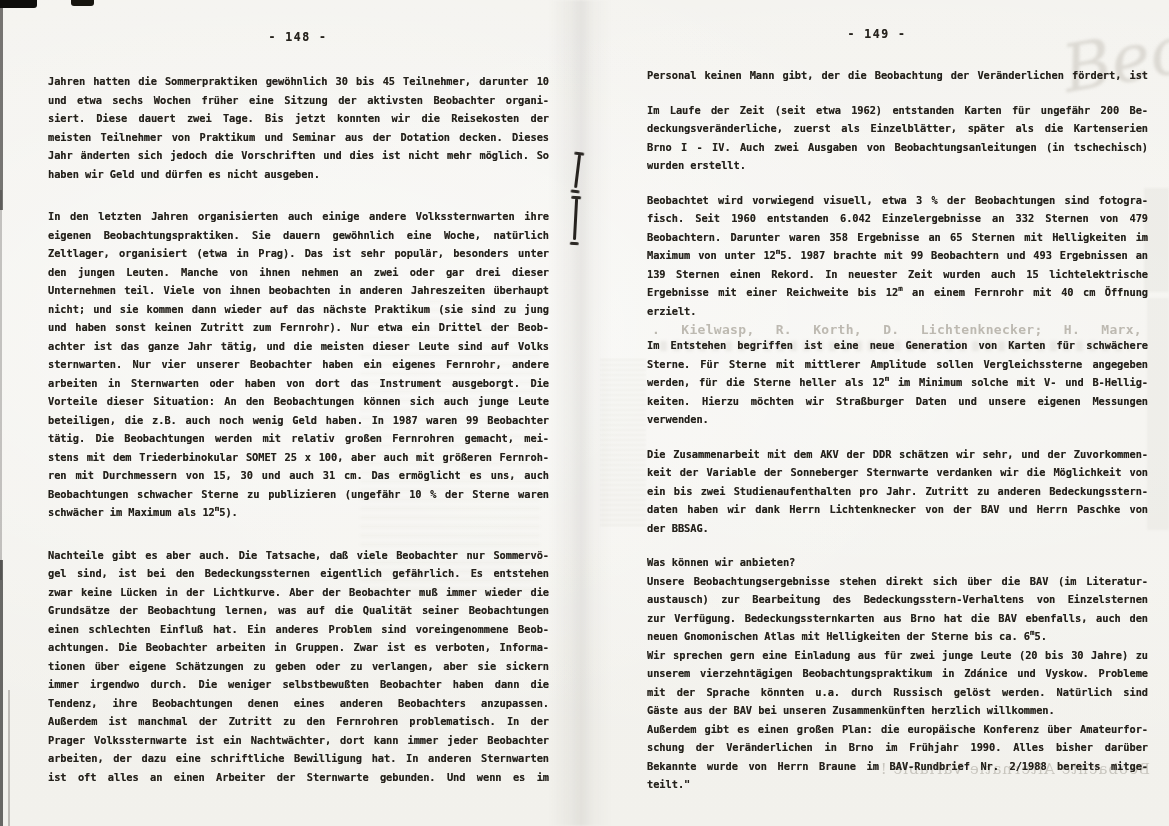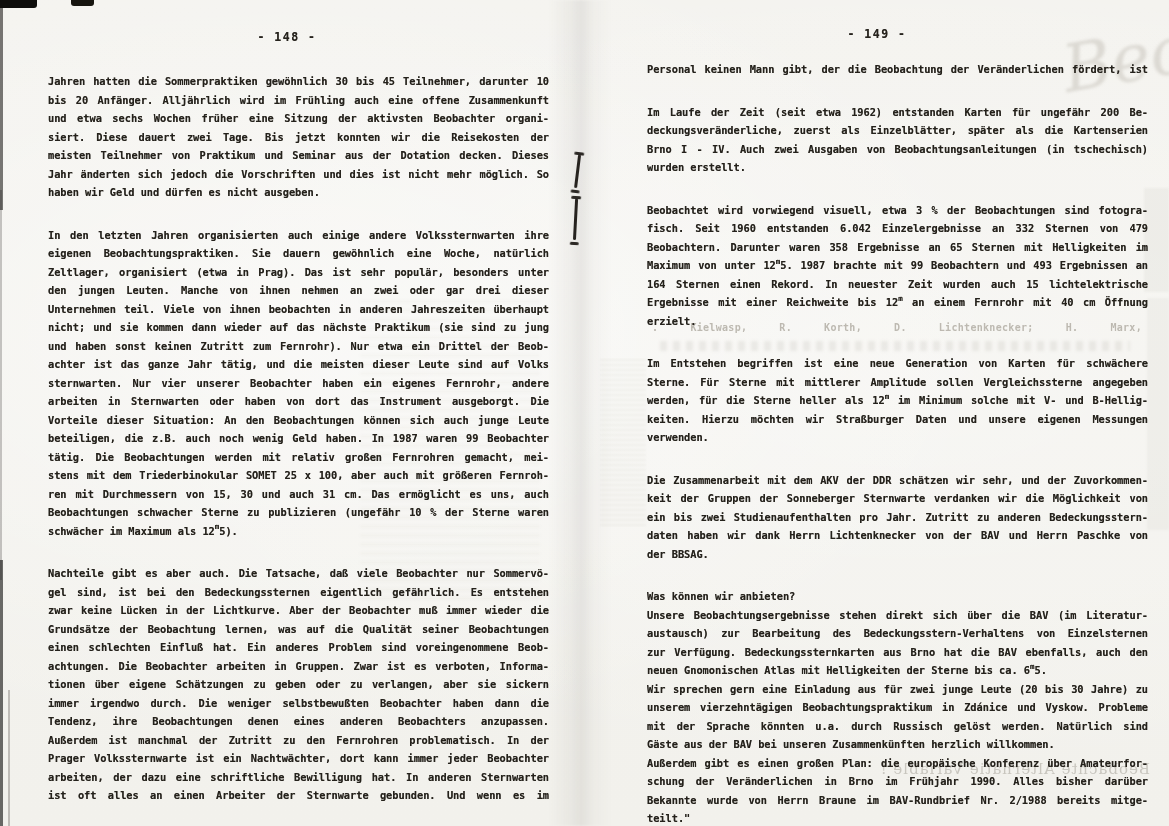--- a/index.html
+++ b/index.html
@@ -57,7 +57,7 @@
   .page-header{position:absolute;width:500px;text-align:center;
     font-size:11.5px;font-weight:700;color:#26231d;letter-spacing:1.5px;
     text-shadow:0 0 .4px rgba(35,31,26,.55);}
-  .hdr-148{left:37px;top:30px;}
+  .hdr-148{left:48px;top:30px;}
   .hdr-149{left:627px;top:27px;}
   .page-text{position:absolute;width:501px;
     font-size:10.35px;font-weight:700;color:#24211b;letter-spacing:-.05px;

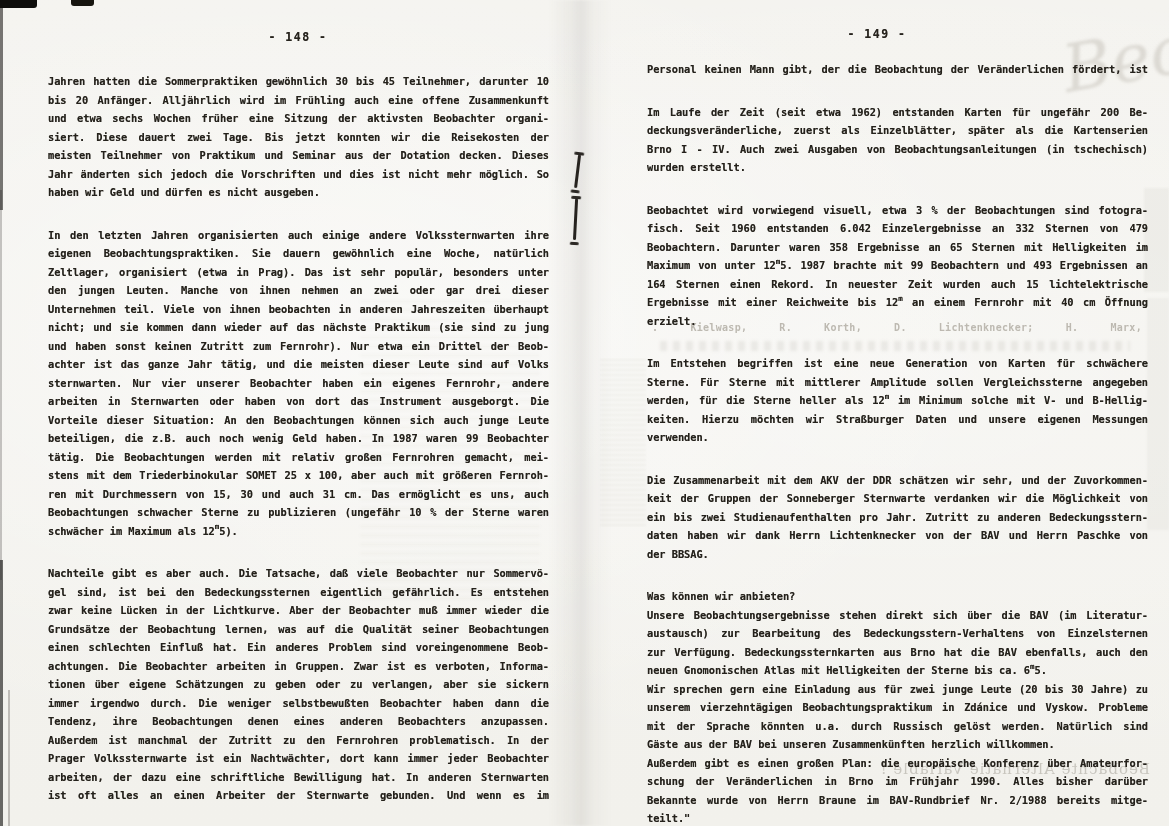--- a/index.html
+++ b/index.html
@@ -63,7 +63,7 @@
     font-size:10.35px;font-weight:700;color:#24211b;letter-spacing:-.05px;
     text-shadow:0 0 .4px rgba(35,31,26,.5);}
   .pt-148{left:48px;top:72px;}
-  .pt-149{left:647px;top:60px;}
+  .pt-149{left:647px;top:66px;}
   .para + .para{margin-top:0;}
   .pt-148 .para + .para{margin-top:24px;}
   .pt-149 .para + .para{margin-top:24px;}

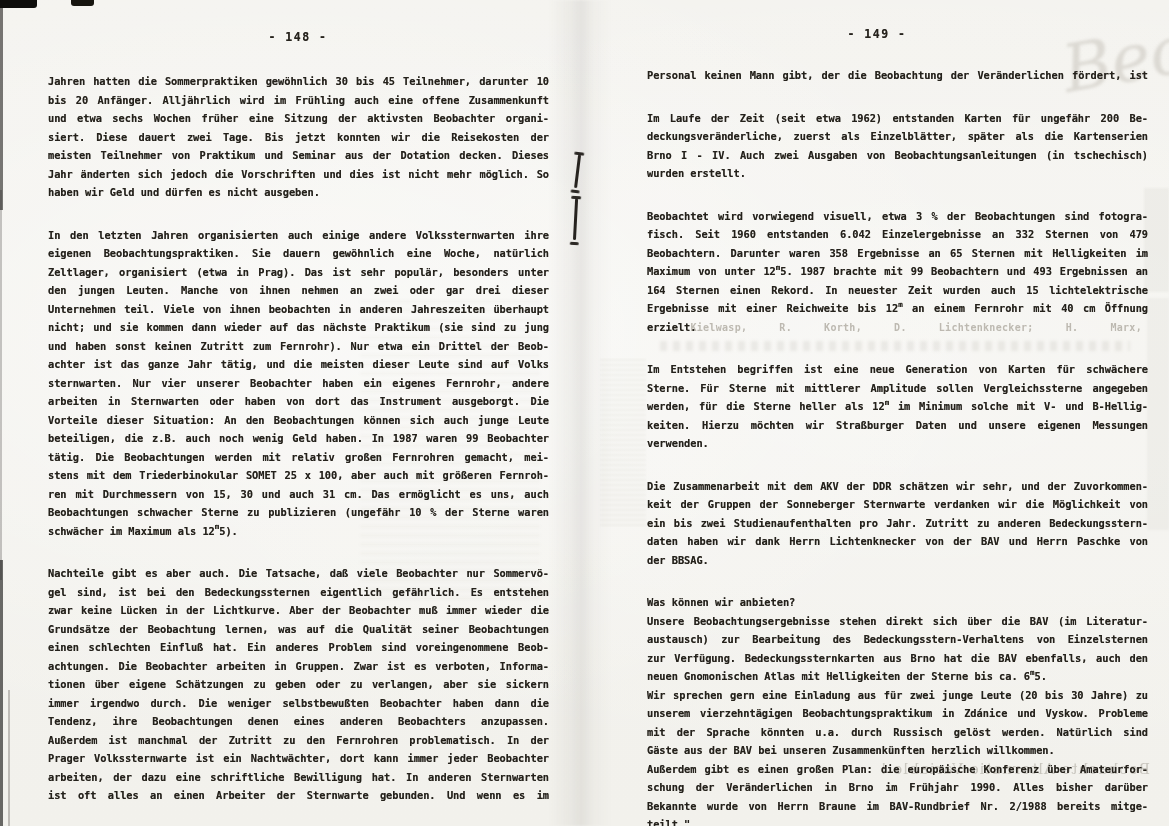--- a/index.html
+++ b/index.html
@@ -93,7 +93,6 @@
 <div class="page-text pt-148">
     <div class="para">
       <div class="tl just">Jahren hatten die Sommerpraktiken gewöhnlich 30 bis 45 Teilnehmer, darunter 10</div>
-      <div class="tl just">bis 20 Anfänger. Alljährlich wird im Frühling auch eine offene Zusammenkunft</div>
       <div class="tl just">und etwa sechs Wochen früher eine Sitzung der aktivsten Beobachter organi-</div>
       <div class="tl just">siert. Diese dauert zwei Tage. Bis jetzt konnten wir die Reisekosten der</div>
       <div class="tl just">meisten Teilnehmer von Praktikum und Seminar aus der Dotation decken. Dieses</div>

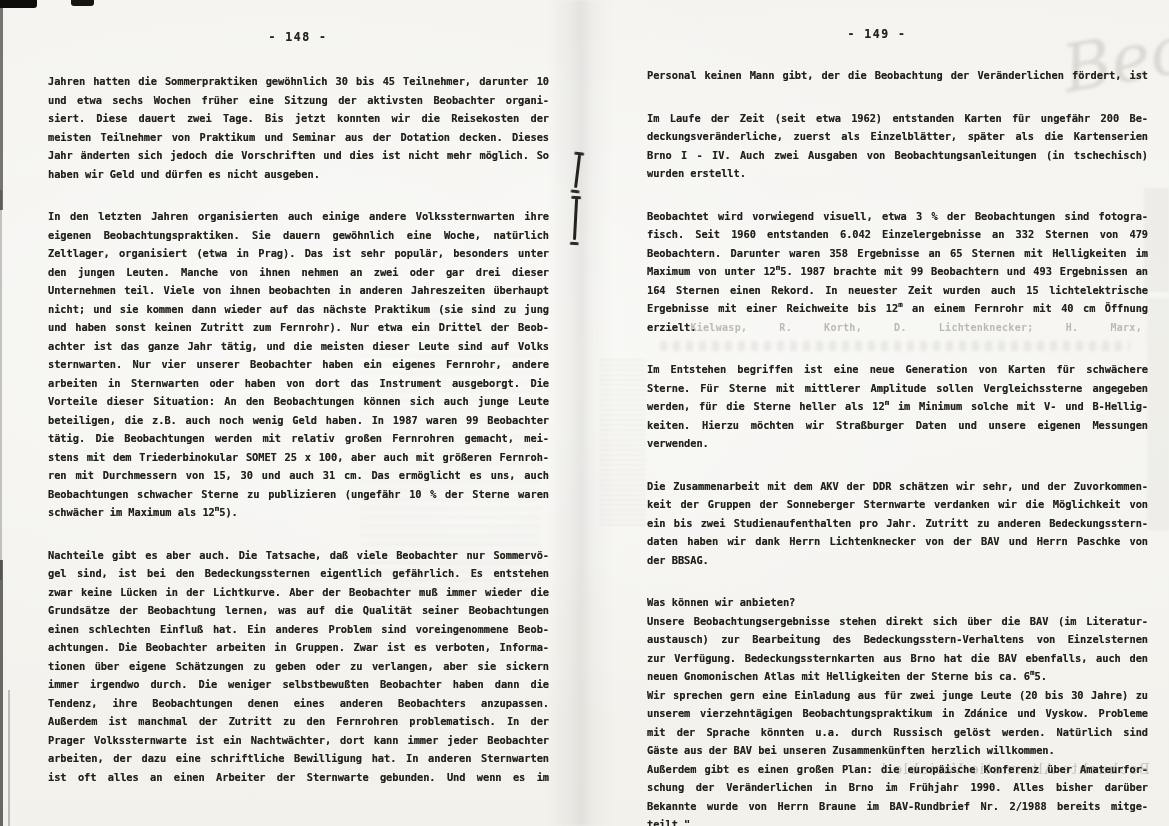--- a/index.html
+++ b/index.html
@@ -66,7 +66,7 @@
   .pt-149{left:647px;top:66px;}
   .para + .para{margin-top:0;}
   .pt-148 .para + .para{margin-top:24px;}
-  .pt-149 .para + .para{margin-top:24px;}
+  .pt-149 .para + .para{margin-top:16px;}
   .tl{height:18.5px;line-height:18.5px;}
   .tl.just{text-align:justify;text-align-last:justify;}
   .tl.flush{white-space:pre;}

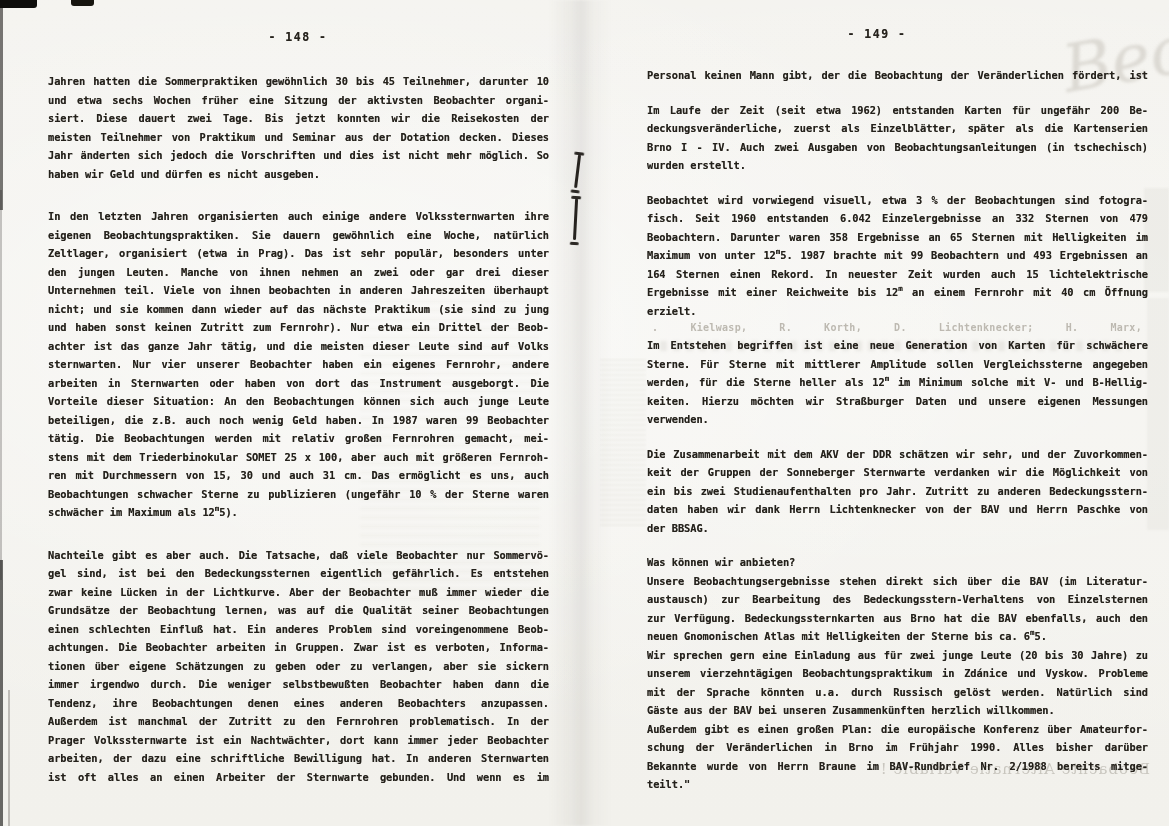--- a/index.html
+++ b/index.html
@@ -149,7 +149,7 @@
       <div class="tl just">fisch. Seit 1960 entstanden 6.042 Einzelergebnisse an 332 Sternen von 479</div>
       <div class="tl just">Beobachtern. Darunter waren 358 Ergebnisse an 65 Sternen mit Helligkeiten im</div>
       <div class="tl just">Maximum von unter 12<sup>m</sup>5. 1987 brachte mit 99 Beobachtern und 493 Ergebnissen an</div>
-      <div class="tl just">164 Sternen einen Rekord. In neuester Zeit wurden auch 15 lichtelektrische</div>
+      <div class="tl just">139 Sternen einen Rekord. In neuester Zeit wurden auch 15 lichtelektrische</div>
       <div class="tl just">Ergebnisse mit einer Reichweite bis 12<sup>m</sup> an einem Fernrohr mit 40 cm Öffnung</div>
       <div class="tl flush">erzielt.</div>
     </div>

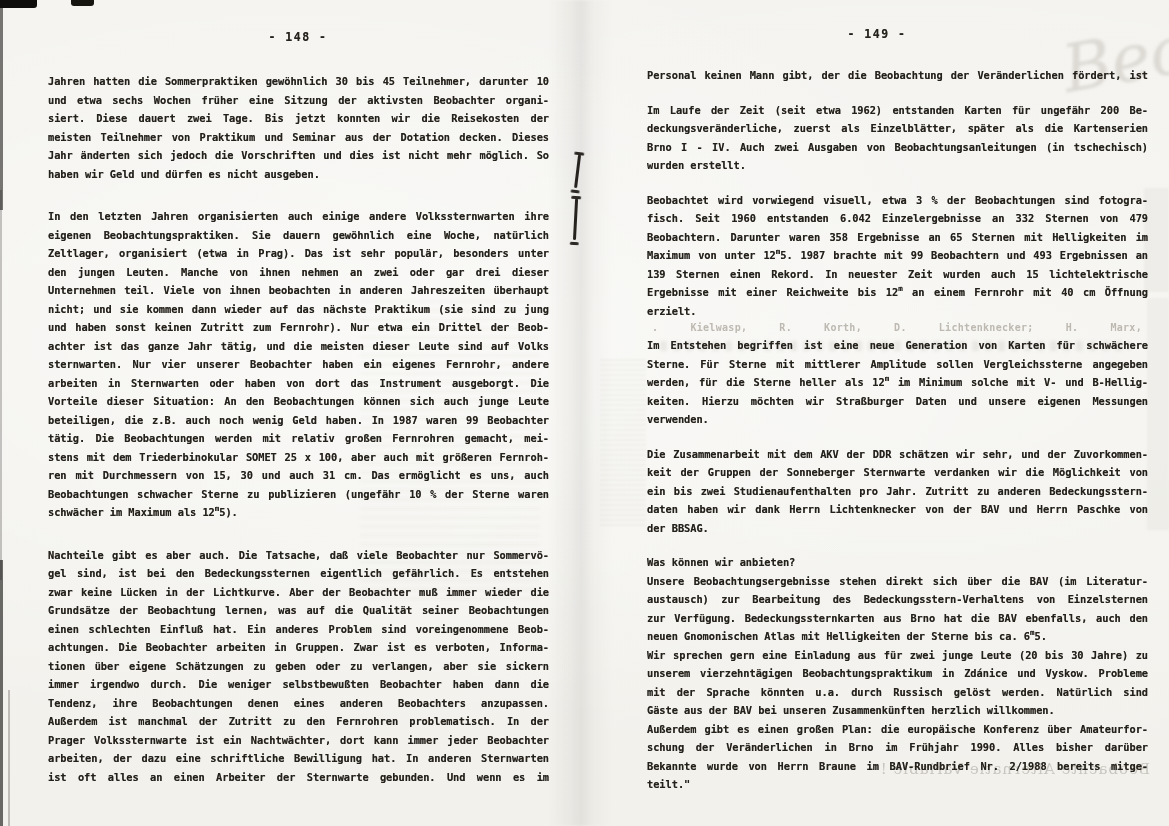--- a/index.html
+++ b/index.html
@@ -36,7 +36,7 @@
   .staple-2 .bar{height:42px;}
   
   .bleed-names{position:absolute;left:652px;top:322px;width:490px;
-    font-size:10px;font-weight:700;color:#b7b3aa;letter-spacing:.3px;
+    font-size:13px;font-weight:700;color:#b7b3aa;letter-spacing:.3px;
     text-align:justify;text-align-last:justify;filter:blur(.4px);opacity:.9;}
   .bleed-smear{position:absolute;left:660px;top:341px;width:470px;height:10px;
     background:repeating-linear-gradient(90deg, rgba(150,144,133,.25) 0 7px, rgba(0,0,0,0) 7px 13px);

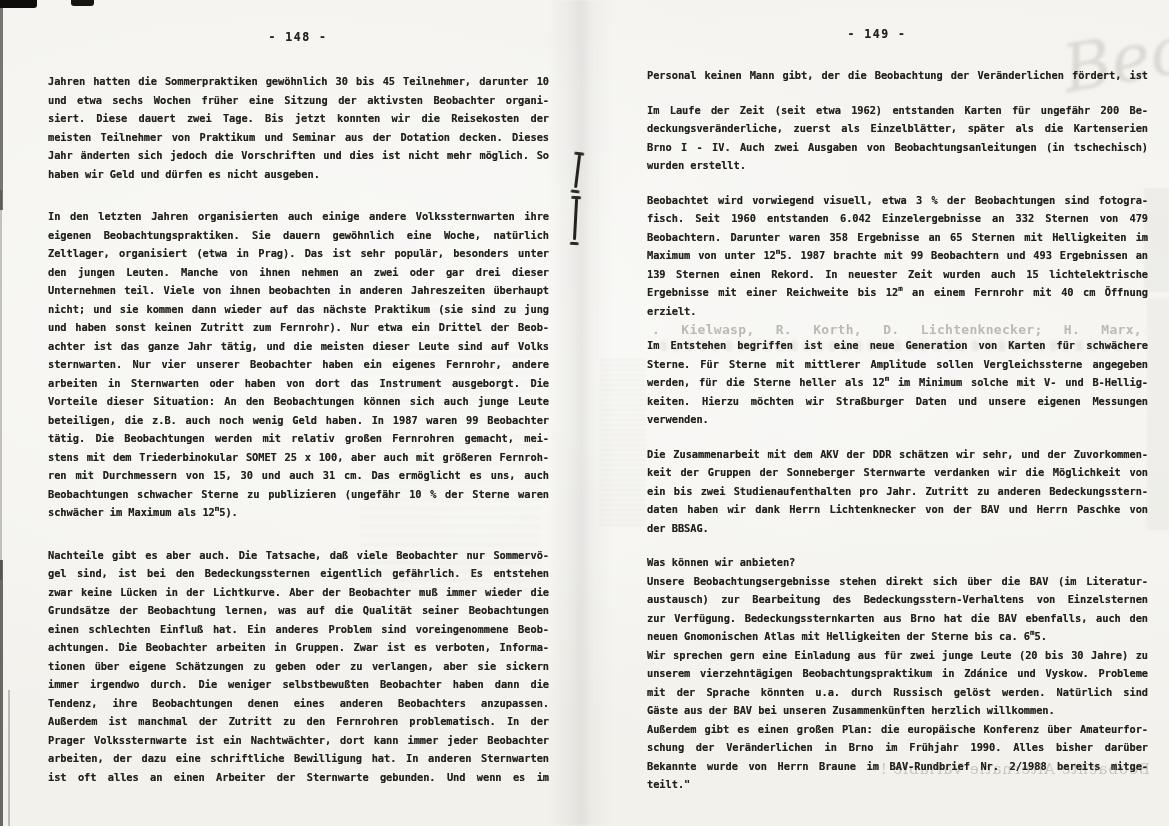--- a/index.html
+++ b/index.html
@@ -162,7 +162,7 @@
     </div>
     <div class="para">
       <div class="tl just">Die Zusammenarbeit mit dem AKV der DDR schätzen wir sehr, und der Zuvorkommen-</div>
-      <div class="tl just">keit der Gruppen der Sonneberger Sternwarte verdanken wir die Möglichkeit von</div>
+      <div class="tl just">keit der Variable der Sonneberger Sternwarte verdanken wir die Möglichkeit von</div>
       <div class="tl just">ein bis zwei Studienaufenthalten pro Jahr. Zutritt zu anderen Bedeckungsstern-</div>
       <div class="tl just">daten haben wir dank Herrn Lichtenknecker von der BAV und Herrn Paschke von</div>
       <div class="tl flush">der BBSAG.</div>

